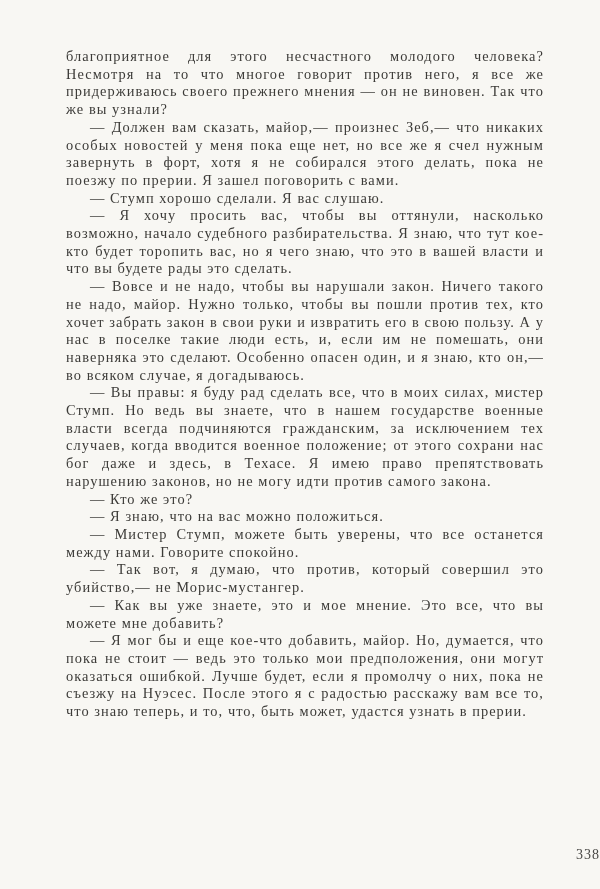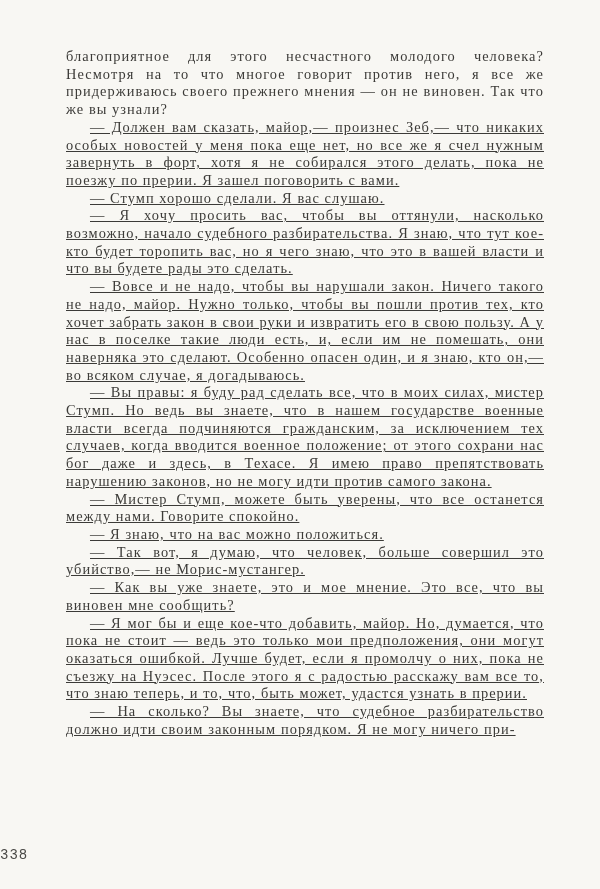--- a/index.html
+++ b/index.html
@@ -35,7 +35,6 @@
   }
   .para.indent {
     text-indent: 24px;
-    text-decoration: underline;
   }
   .page-number {
     position: absolute;

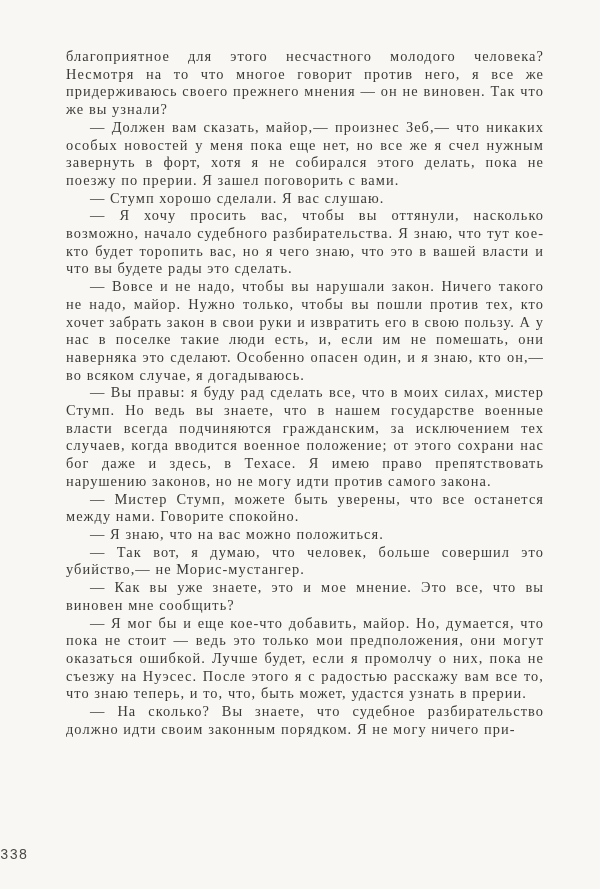--- a/index.html
+++ b/index.html
@@ -59,6 +59,7 @@
       <p class="para indent">— Я хочу просить вас, чтобы вы оттянули, насколько возможно, начало судебного разбирательства. Я знаю, что тут кое-кто будет торопить вас, но я чего знаю, что это в вашей власти и что вы будете рады это сделать.</p>
       <p class="para indent">— Вовсе и не надо, чтобы вы нарушали закон. Ничего такого не надо, майор. Нужно только, чтобы вы пошли против тех, кто хочет забрать закон в свои руки и извратить его в свою пользу. А у нас в поселке такие люди есть, и, если им не помешать, они наверняка это сделают. Особенно опасен один, и я знаю, кто он,— во всяком случае, я догадываюсь.</p>
       <p class="para indent">— Вы правы: я буду рад сделать все, что в моих силах, мистер Стумп. Но ведь вы знаете, что в нашем государстве военные власти всегда подчиняются гражданским, за исключением тех случаев, когда вводится военное положение; от этого сохрани нас бог даже и здесь, в Техасе. Я имею право препятствовать нарушению законов, но не могу идти против самого закона.</p>
+      <p class="para indent">— Кто же это?</p>
       <p class="para indent">— Мистер Стумп, можете быть уверены, что все останется между нами. Говорите спокойно.</p>
       <p class="para indent">— Я знаю, что на вас можно положиться.</p>
       <p class="para indent">— Так вот, я думаю, что человек, больше совершил это убийство,— не Морис-мустангер.</p>

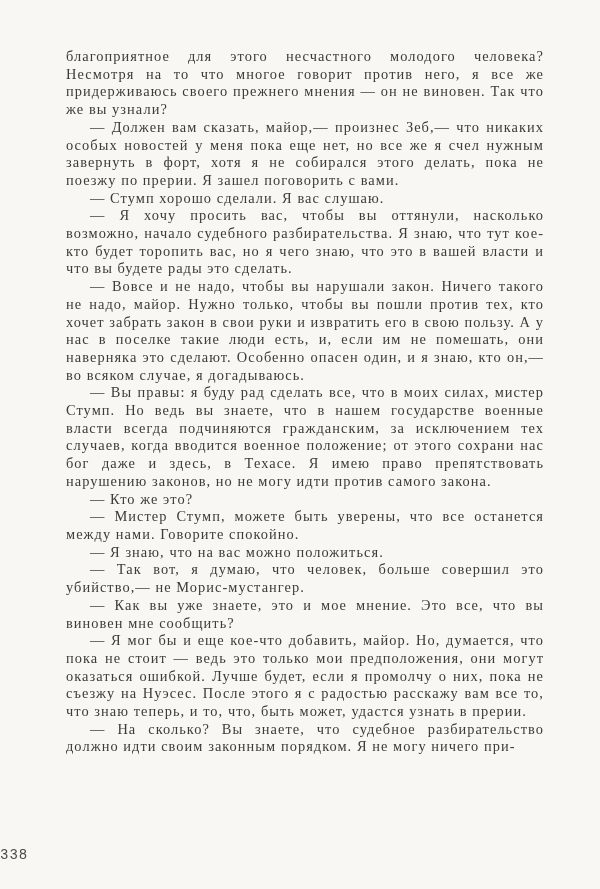--- a/index.html
+++ b/index.html
@@ -60,8 +60,8 @@
       <p class="para indent">— Вовсе и не надо, чтобы вы нарушали закон. Ничего такого не надо, майор. Нужно только, чтобы вы пошли против тех, кто хочет забрать закон в свои руки и извратить его в свою пользу. А у нас в поселке такие люди есть, и, если им не помешать, они наверняка это сделают. Особенно опасен один, и я знаю, кто он,— во всяком случае, я догадываюсь.</p>
       <p class="para indent">— Вы правы: я буду рад сделать все, что в моих силах, мистер Стумп. Но ведь вы знаете, что в нашем государстве военные власти всегда подчиняются гражданским, за исключением тех случаев, когда вводится военное положение; от этого сохрани нас бог даже и здесь, в Техасе. Я имею право препятствовать нарушению законов, но не могу идти против самого закона.</p>
       <p class="para indent">— Кто же это?</p>
+      <p class="para indent">— Я знаю, что на вас можно положиться.</p>
       <p class="para indent">— Мистер Стумп, можете быть уверены, что все останется между нами. Говорите спокойно.</p>
-      <p class="para indent">— Я знаю, что на вас можно положиться.</p>
       <p class="para indent">— Так вот, я думаю, что человек, больше совершил это убийство,— не Морис-мустангер.</p>
       <p class="para indent">— Как вы уже знаете, это и мое мнение. Это все, что вы виновен мне сообщить?</p>
       <p class="para indent">— Я мог бы и еще кое-что добавить, майор. Но, думается, что пока не стоит — ведь это только мои предположения, они могут оказаться ошибкой. Лучше будет, если я промолчу о них, пока не съезжу на Нуэсес. После этого я с радостью расскажу вам все то, что знаю теперь, и то, что, быть может, удастся узнать в прерии.</p>

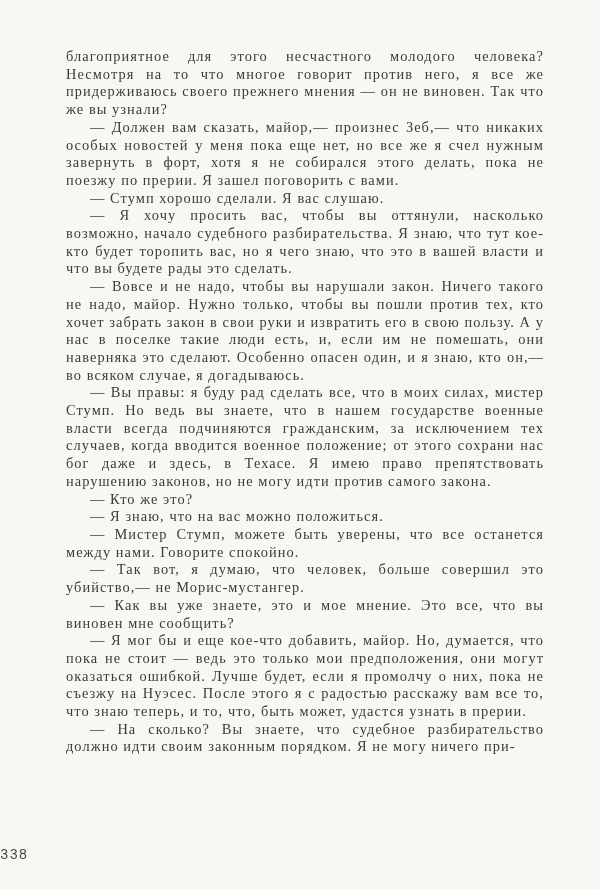--- a/index.html
+++ b/index.html
@@ -62,7 +62,7 @@
       <p class="para indent">— Кто же это?</p>
       <p class="para indent">— Я знаю, что на вас можно положиться.</p>
       <p class="para indent">— Мистер Стумп, можете быть уверены, что все останется между нами. Говорите спокойно.</p>
-      <p class="para indent">— Так вот, я думаю, что человек, больше совершил это убийство,— не Морис-мустангер.</p>
+      <p class="para indent">— Так вот, я думаю, что против, который совершил это убийство,— не Морис-мустангер.</p>
       <p class="para indent">— Как вы уже знаете, это и мое мнение. Это все, что вы виновен мне сообщить?</p>
       <p class="para indent">— Я мог бы и еще кое-что добавить, майор. Но, думается, что пока не стоит — ведь это только мои предположения, они могут оказаться ошибкой. Лучше будет, если я промолчу о них, пока не съезжу на Нуэсес. После этого я с радостью расскажу вам все то, что знаю теперь, и то, что, быть может, удастся узнать в прерии.</p>
       <p class="para indent">— На сколько? Вы знаете, что судебное разбирательство должно идти своим законным порядком. Я не могу ничего при-</p>

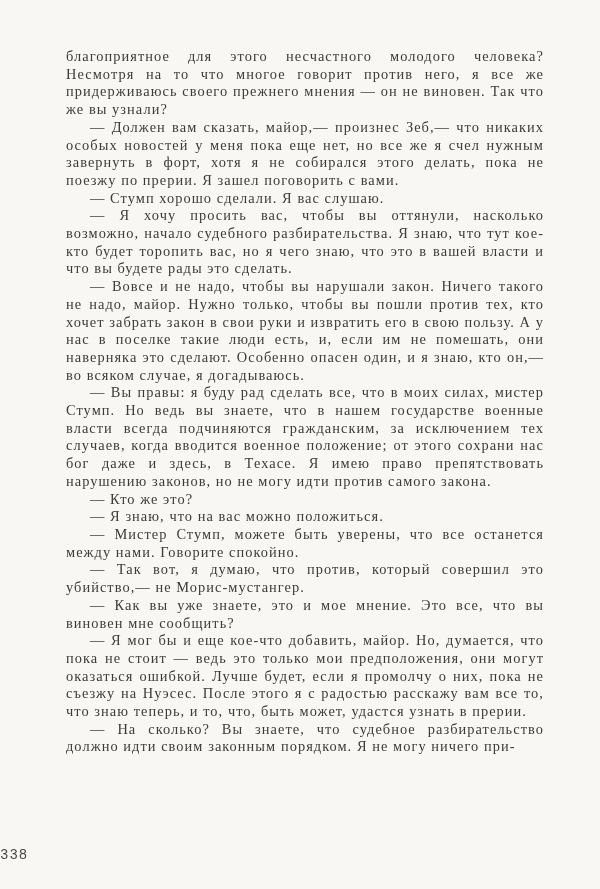--- a/index.html
+++ b/index.html
@@ -63,7 +63,7 @@
       <p class="para indent">— Я знаю, что на вас можно положиться.</p>
       <p class="para indent">— Мистер Стумп, можете быть уверены, что все останется между нами. Говорите спокойно.</p>
       <p class="para indent">— Так вот, я думаю, что против, который совершил это убийство,— не Морис-мустангер.</p>
-      <p class="para indent">— Как вы уже знаете, это и мое мнение. Это все, что вы виновен мне сообщить?</p>
+      <p class="para indent">— Как вы уже знаете, это и мое мнение. Это все, что вы можете мне добавить?</p>
       <p class="para indent">— Я мог бы и еще кое-что добавить, майор. Но, думается, что пока не стоит — ведь это только мои предположения, они могут оказаться ошибкой. Лучше будет, если я промолчу о них, пока не съезжу на Нуэсес. После этого я с радостью расскажу вам все то, что знаю теперь, и то, что, быть может, удастся узнать в прерии.</p>
       <p class="para indent">— На сколько? Вы знаете, что судебное разбирательство должно идти своим законным порядком. Я не могу ничего при-</p>
     </div>

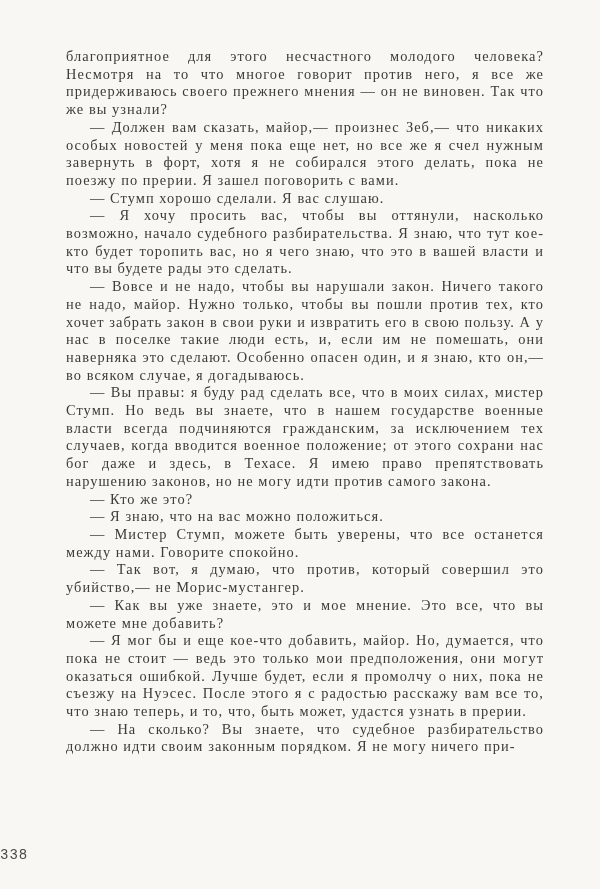--- a/index.html
+++ b/index.html
@@ -65,7 +65,6 @@
       <p class="para indent">— Так вот, я думаю, что против, который совершил это убийство,— не Морис-мустангер.</p>
       <p class="para indent">— Как вы уже знаете, это и мое мнение. Это все, что вы можете мне добавить?</p>
       <p class="para indent">— Я мог бы и еще кое-что добавить, майор. Но, думается, что пока не стоит — ведь это только мои предположения, они могут оказаться ошибкой. Лучше будет, если я промолчу о них, пока не съезжу на Нуэсес. После этого я с радостью расскажу вам все то, что знаю теперь, и то, что, быть может, удастся узнать в прерии.</p>
-      <p class="para indent">— На сколько? Вы знаете, что судебное разбирательство должно идти своим законным порядком. Я не могу ничего при-</p>
     </div>
   <div class="page-number">338</div>
 </div>

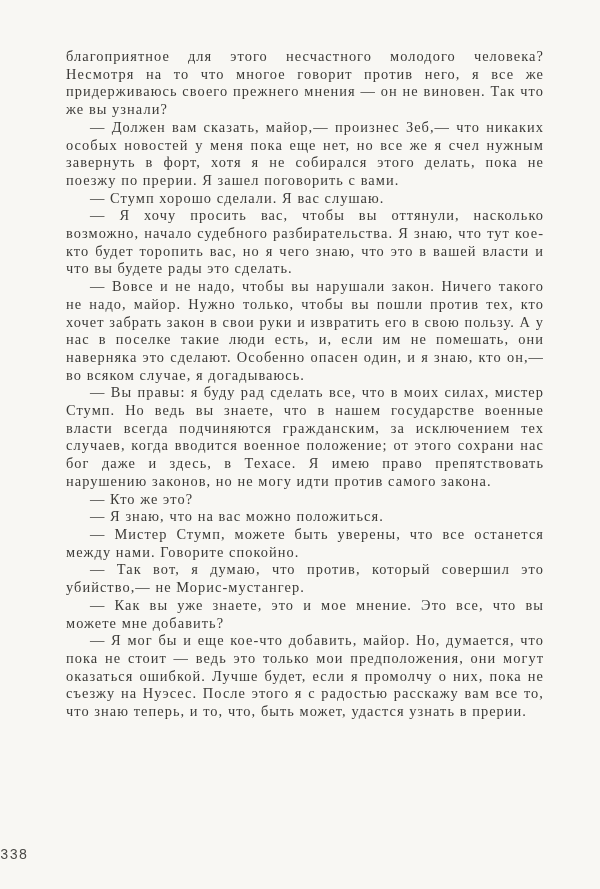--- a/index.html
+++ b/index.html
@@ -41,8 +41,8 @@
     left: 0;
     right: 0;
     bottom: 26px;
-    text-align: left;
-    font-family: Liberation Mono, monospace;
+    text-align: right;
+    font-family: Liberation Serif, serif;
     font-size: 14px;
     letter-spacing: 1px;
     color: #4a4946;

